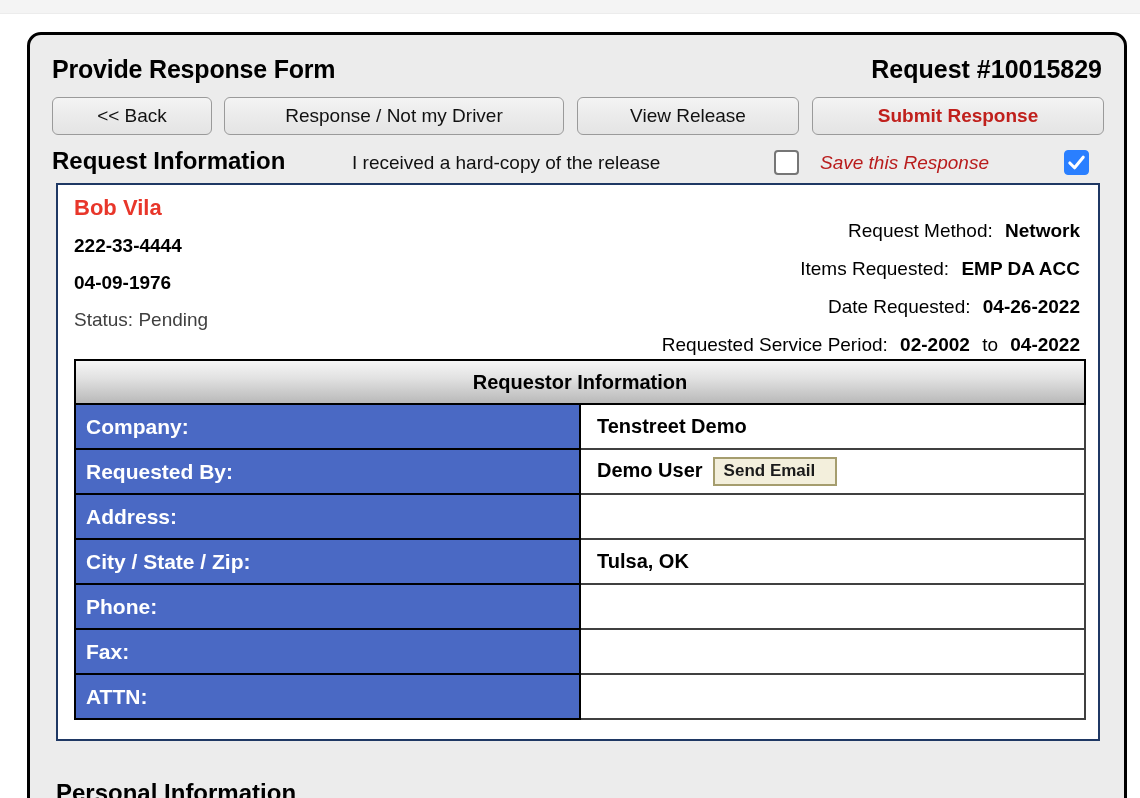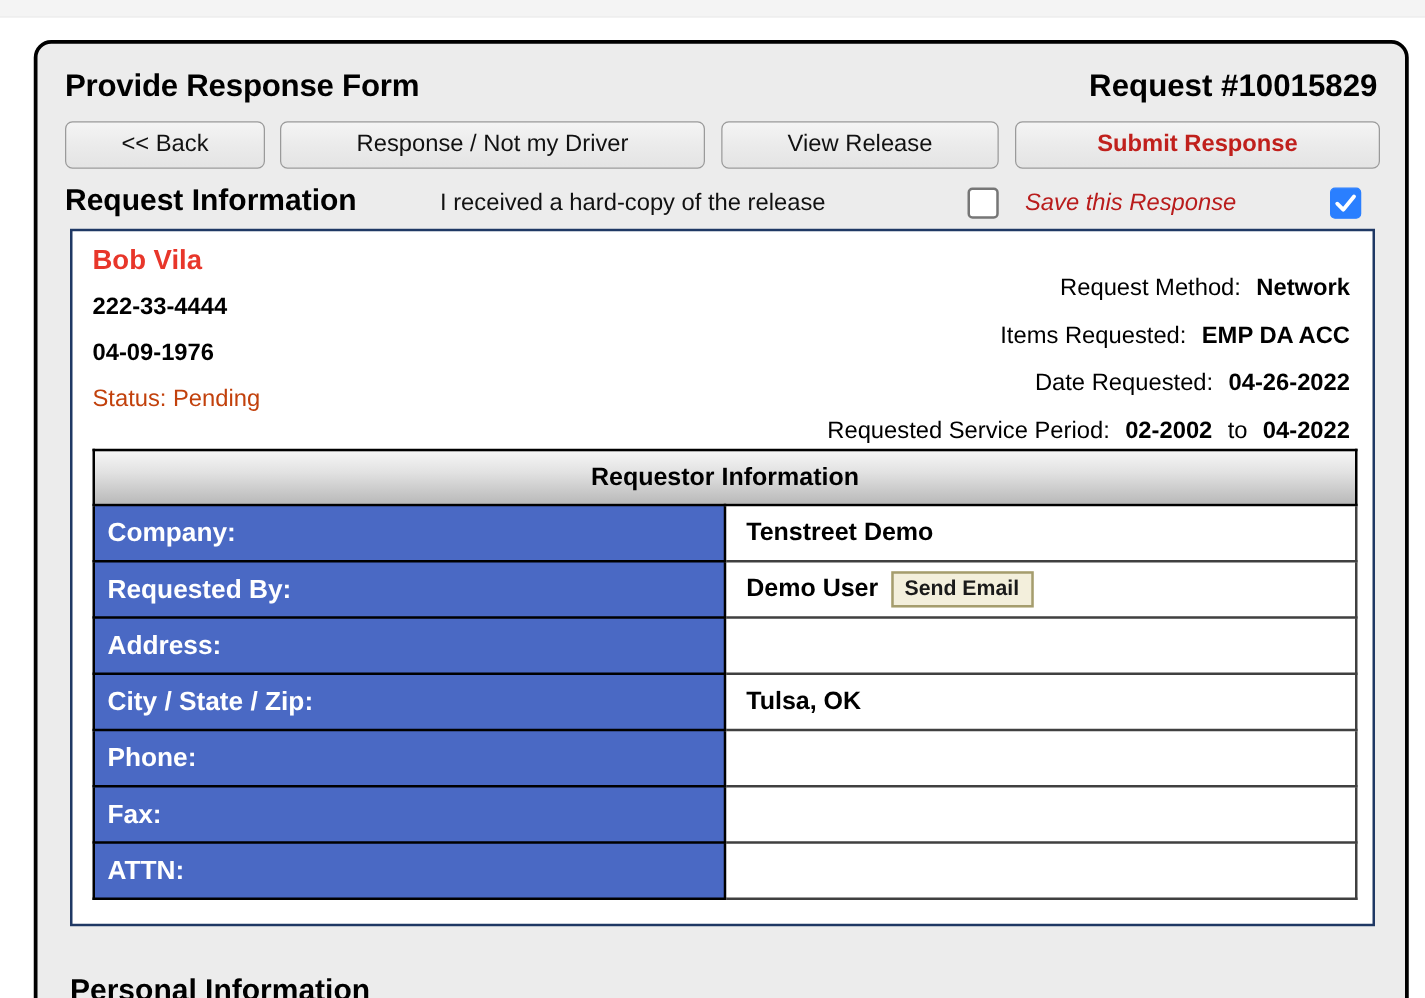--- a/index.html
+++ b/index.html
@@ -155,7 +155,7 @@
     line-height: 1.0; margin-bottom: 18px;
   }
   .driver-status {
-    font-size: 19px; color: #c2410c; line-height: 1.0;
+    font-size: 19px; color: #404040; line-height: 1.0;
   }
 
   .meta-block {

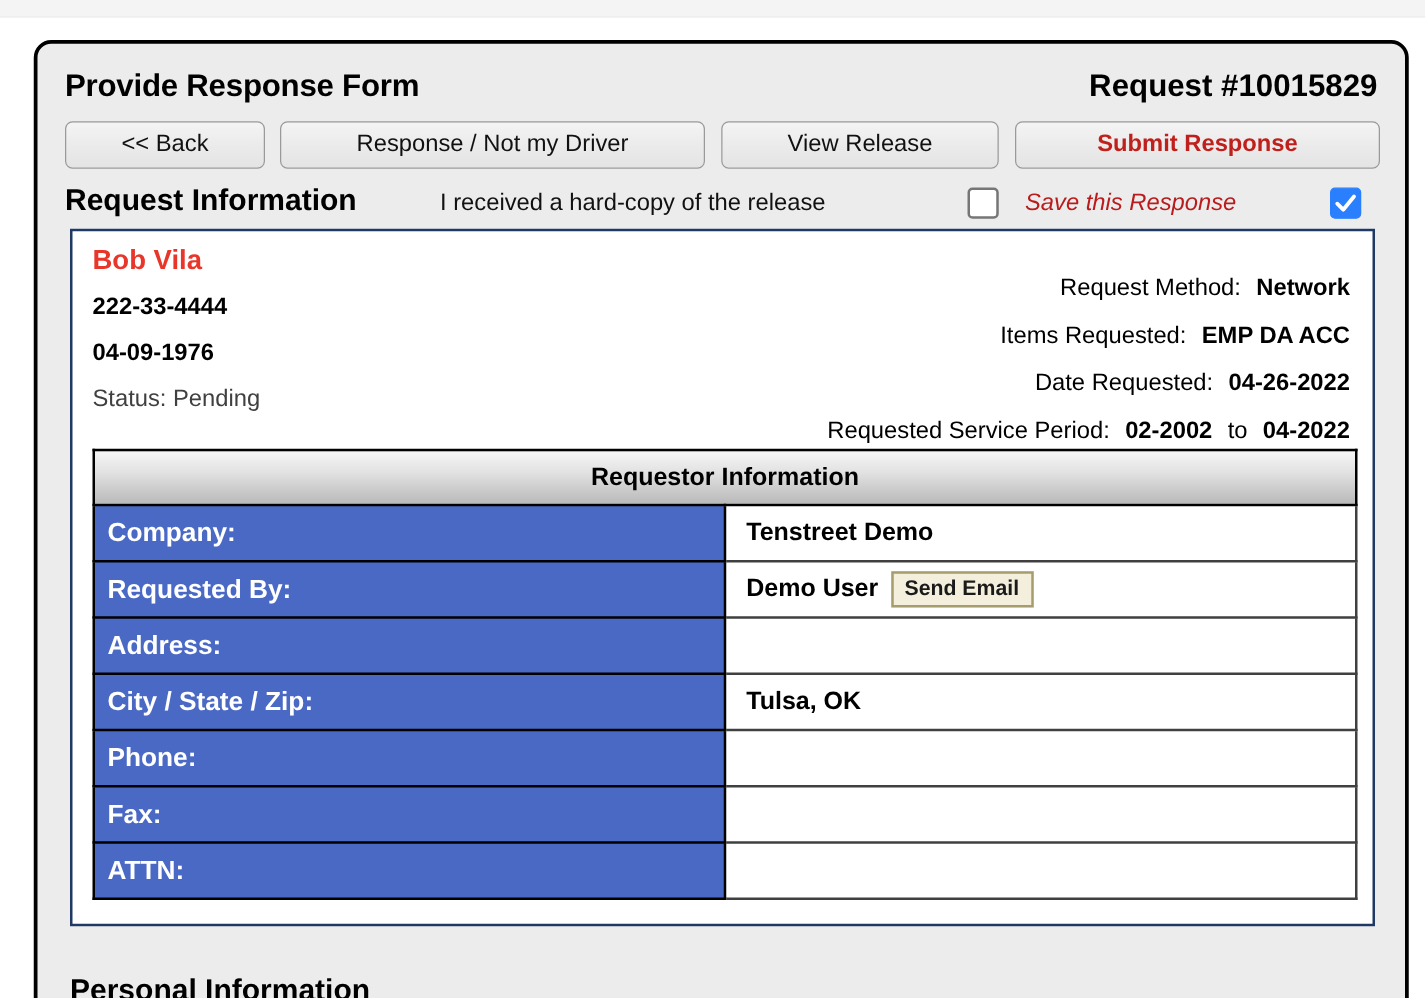--- a/index.html
+++ b/index.html
@@ -222,7 +222,7 @@
     font-size: 17px;
     font-weight: bold;
     font-family: "Liberation Sans", sans-serif;
-    padding: 3px 10px 4px 9px;
+    padding: 3px 20px 4px 9px;
     cursor: pointer;
     line-height: 1.1;
   }

